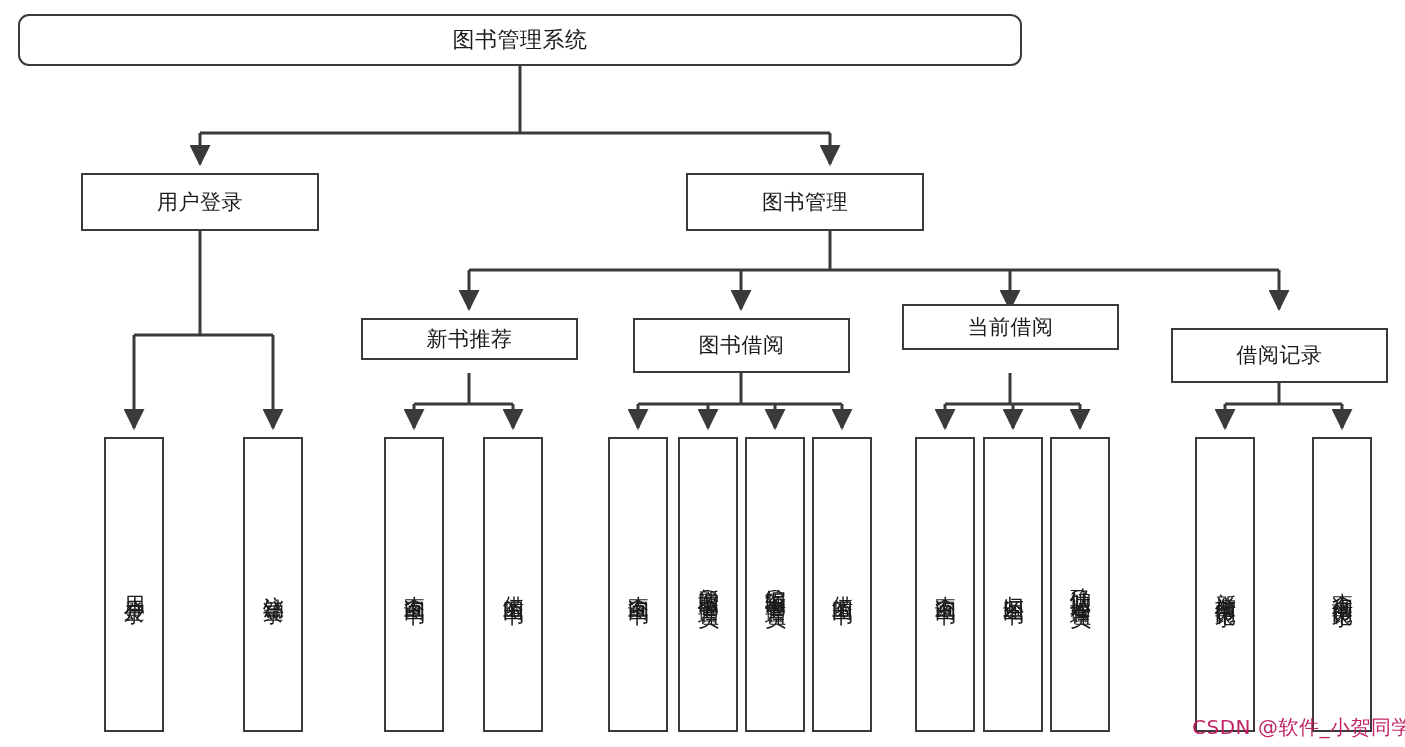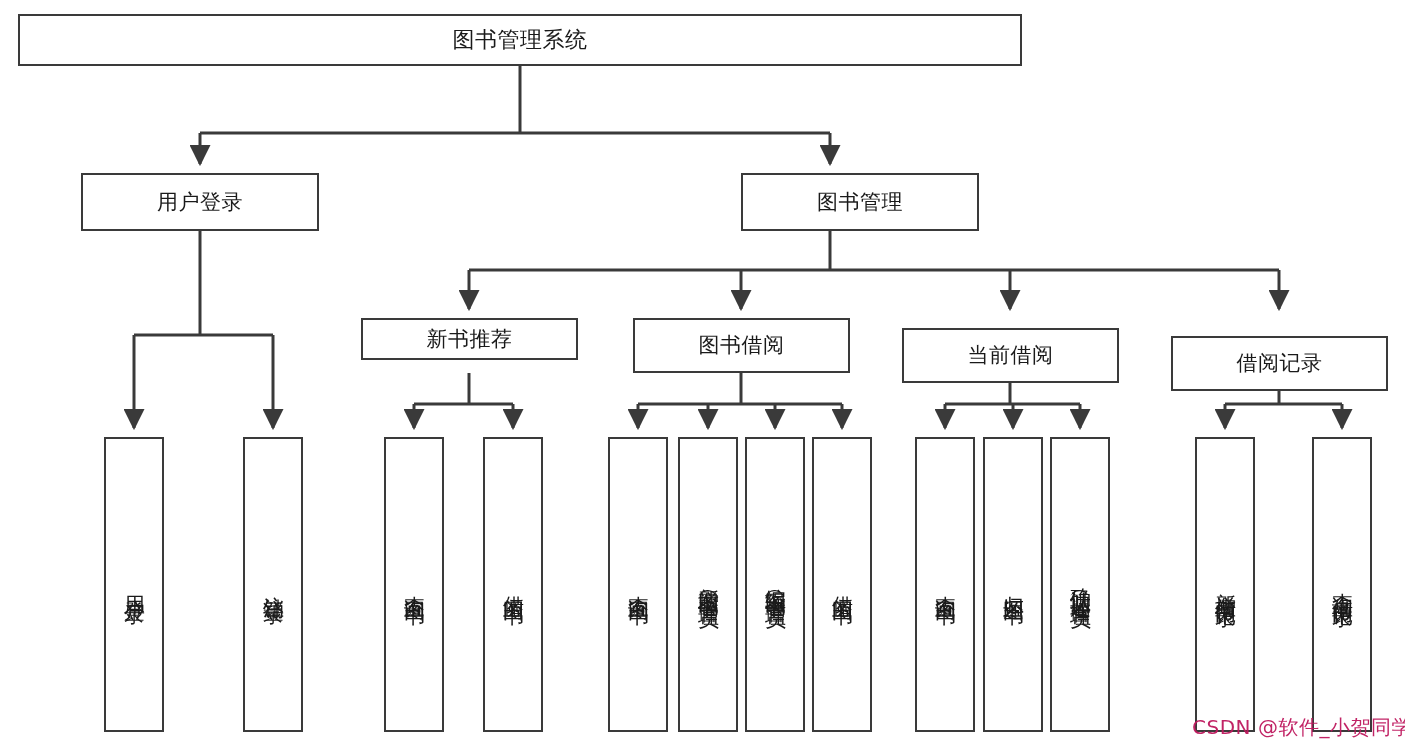--- a/index.html
+++ b/index.html
@@ -48,6 +48,7 @@
   }
   .node.root {
     border-width: 2px;
+    border-radius: 11px;
   }
   .node.root .label {
     font-size: 22px;

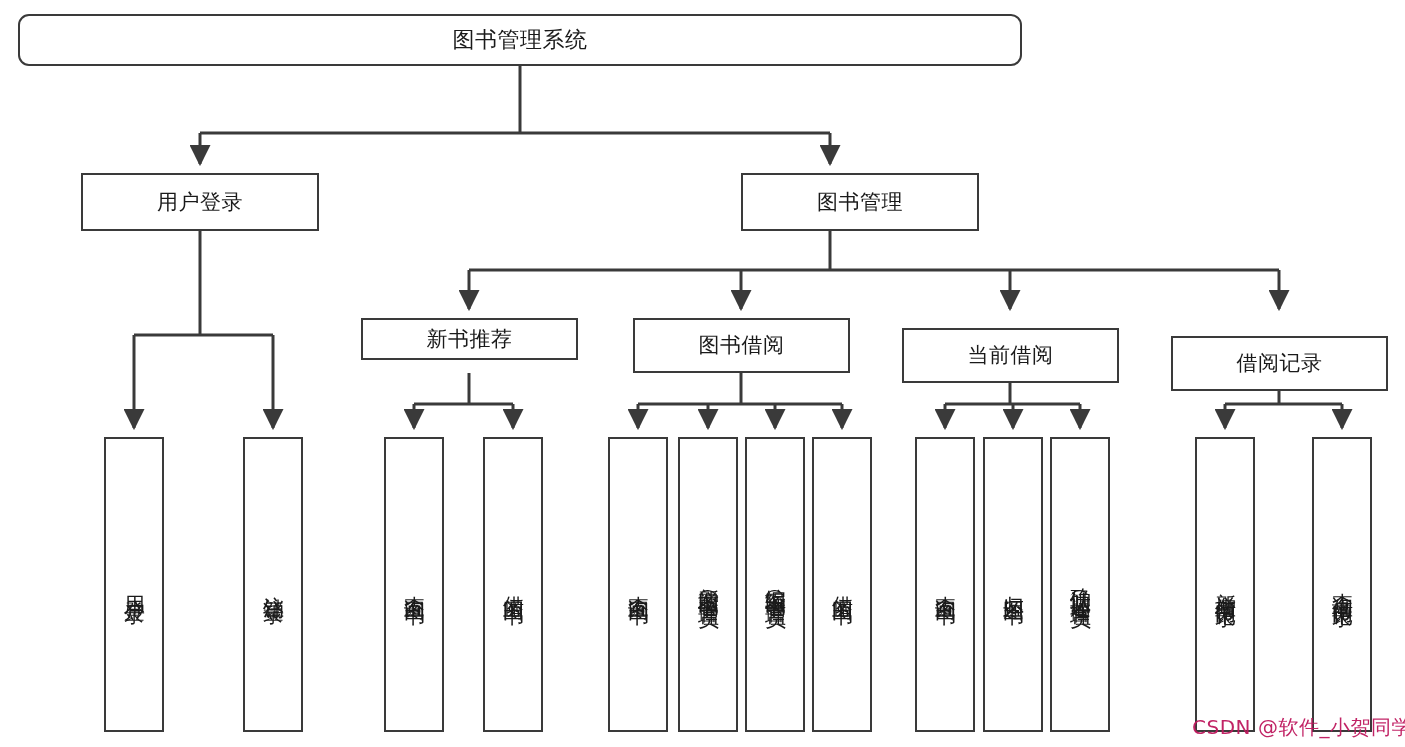--- a/index.html
+++ b/index.html
@@ -137,7 +137,7 @@
     <span class="label">用户登录</span>
   </div>
 
-  <div class="node horizontal" style="left:741px; top:173px; width:238px; height:58px;">
+  <div class="node horizontal" style="left:686px; top:173px; width:238px; height:58px;">
     <span class="label">图书管理</span>
   </div>
 

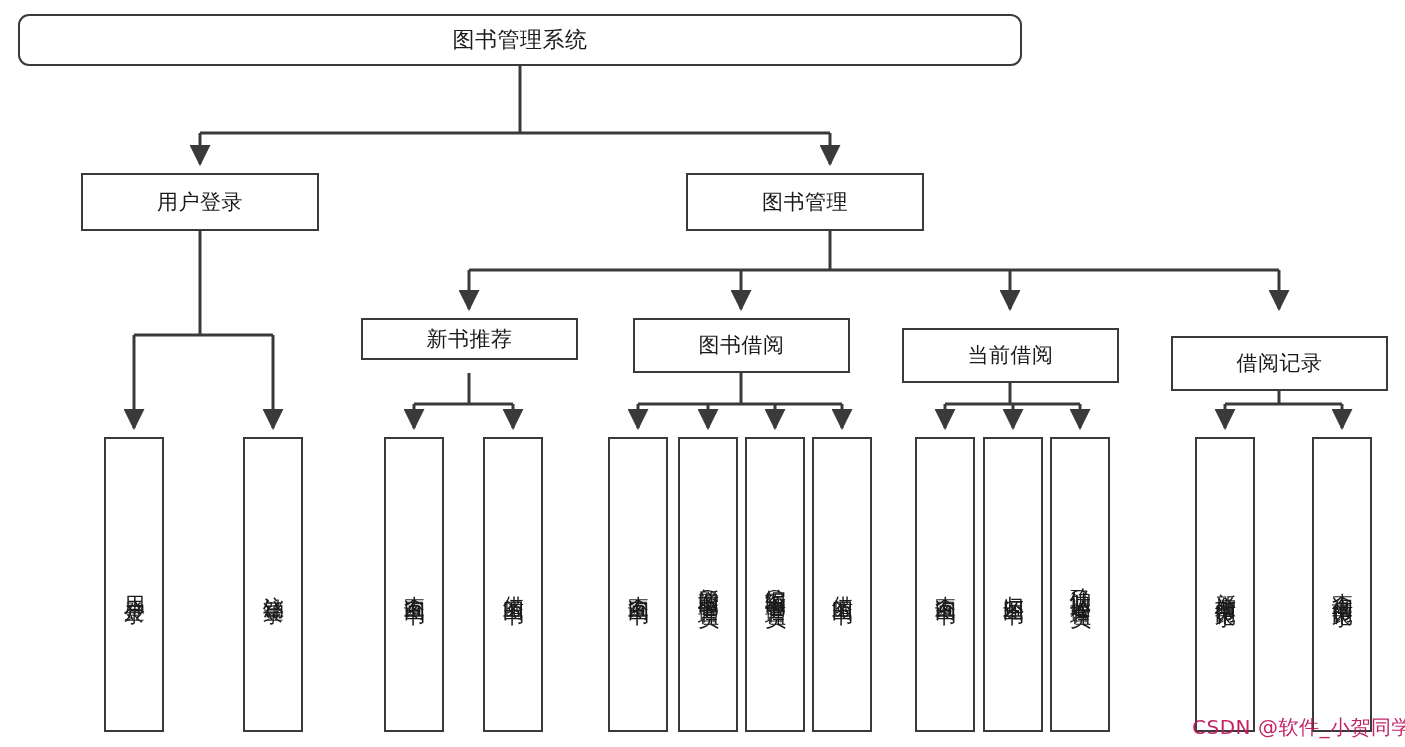--- a/index.html
+++ b/index.html
@@ -149,7 +149,7 @@
     <span class="label">图书借阅</span>
   </div>
 
-  <div class="node horizontal" style="left:902px; top:328px; width:217px; height:55px;">
+  <div class="node horizontal" style="left:902px; top:304px; width:217px; height:46px;">
     <span class="label">当前借阅</span>
   </div>
 

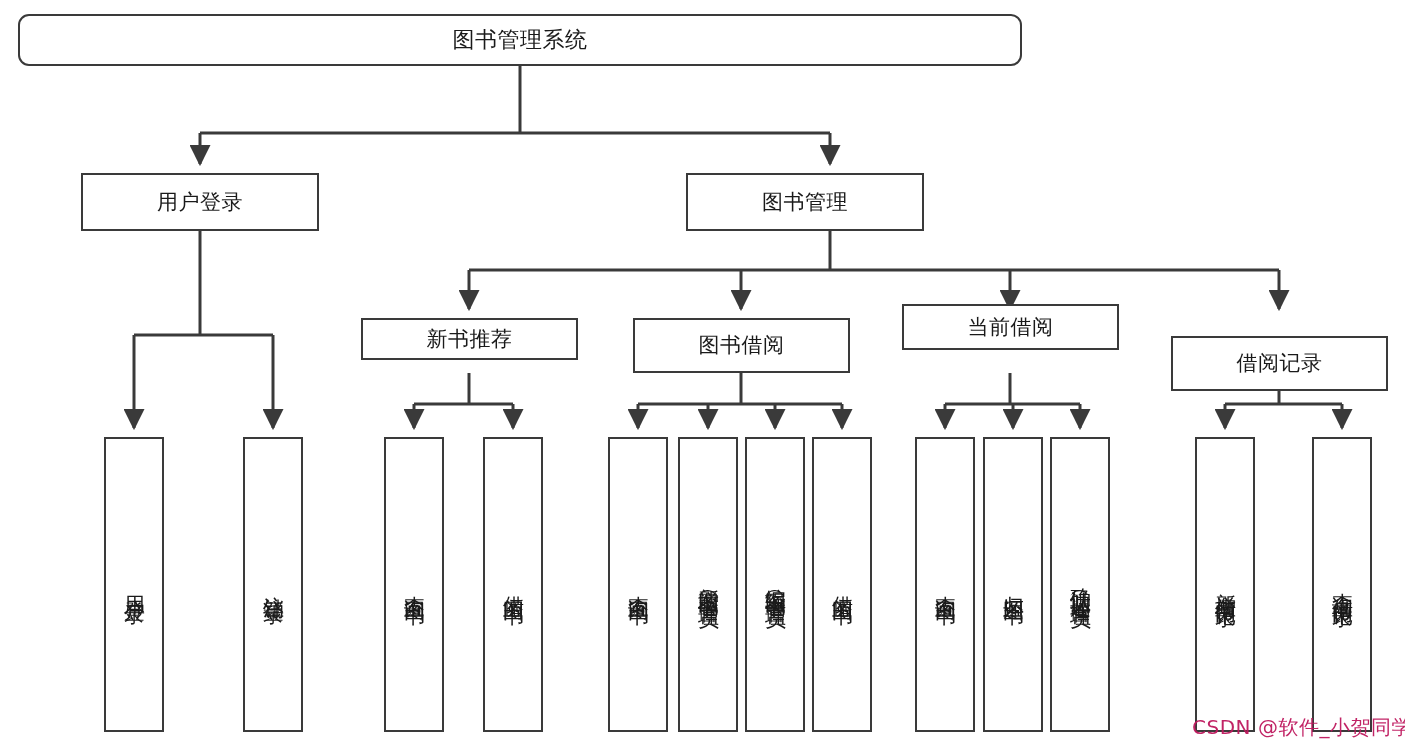--- a/index.html
+++ b/index.html
@@ -153,7 +153,7 @@
     <span class="label">当前借阅</span>
   </div>
 
-  <div class="node horizontal" style="left:1171px; top:336px; width:217px; height:55px;">
+  <div class="node horizontal" style="left:1171px; top:328px; width:217px; height:55px;">
     <span class="label">借阅记录</span>
   </div>
 

